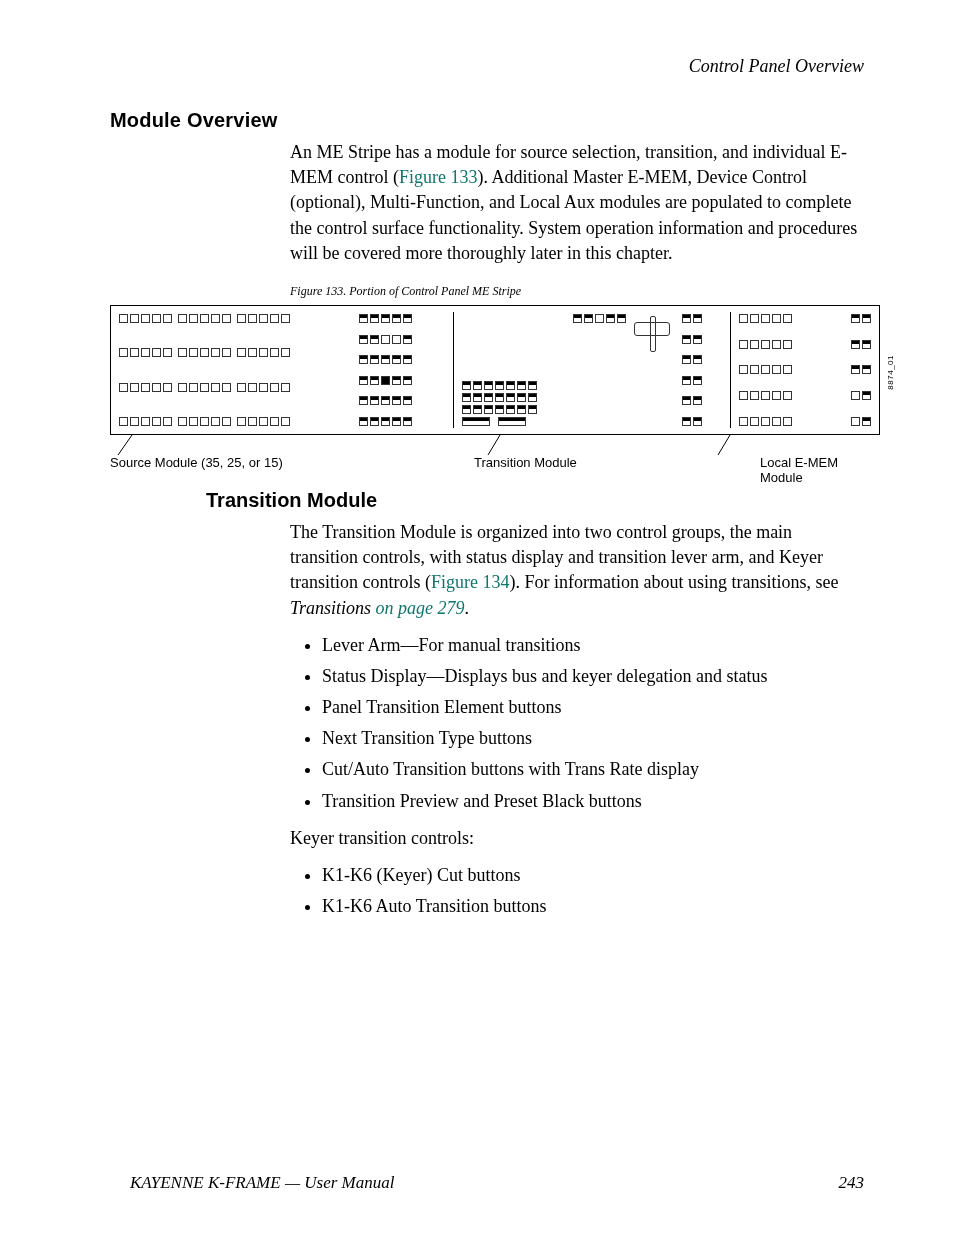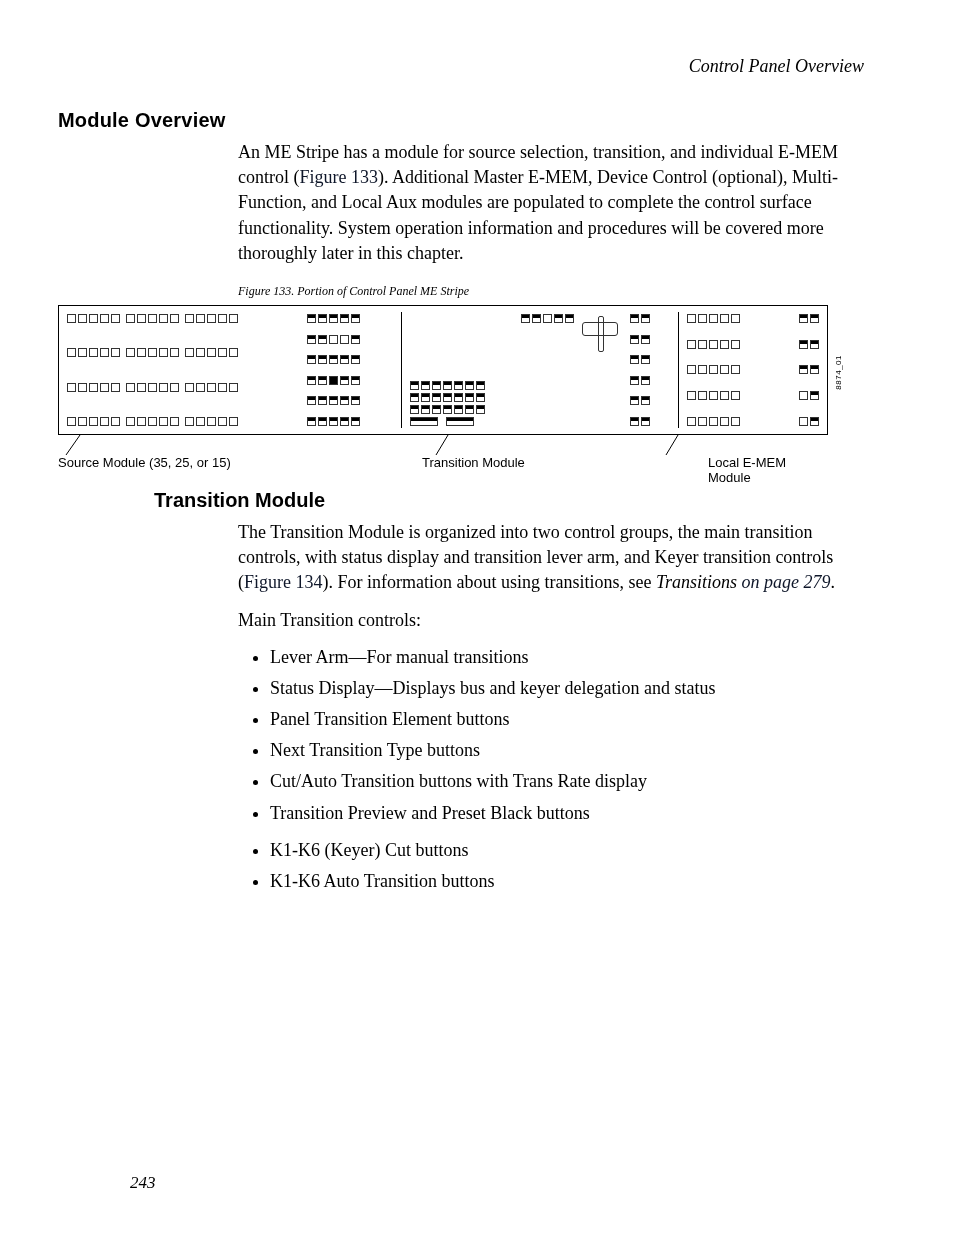--- a/index.html
+++ b/index.html
@@ -18,7 +18,7 @@
     width: 954px;
     height: 1235px;
     box-sizing: border-box;
-    padding: 56px 90px 40px 58px;
+    padding: 56px 90px 40px 110px;
   }
   .running-header {
     text-align: right;

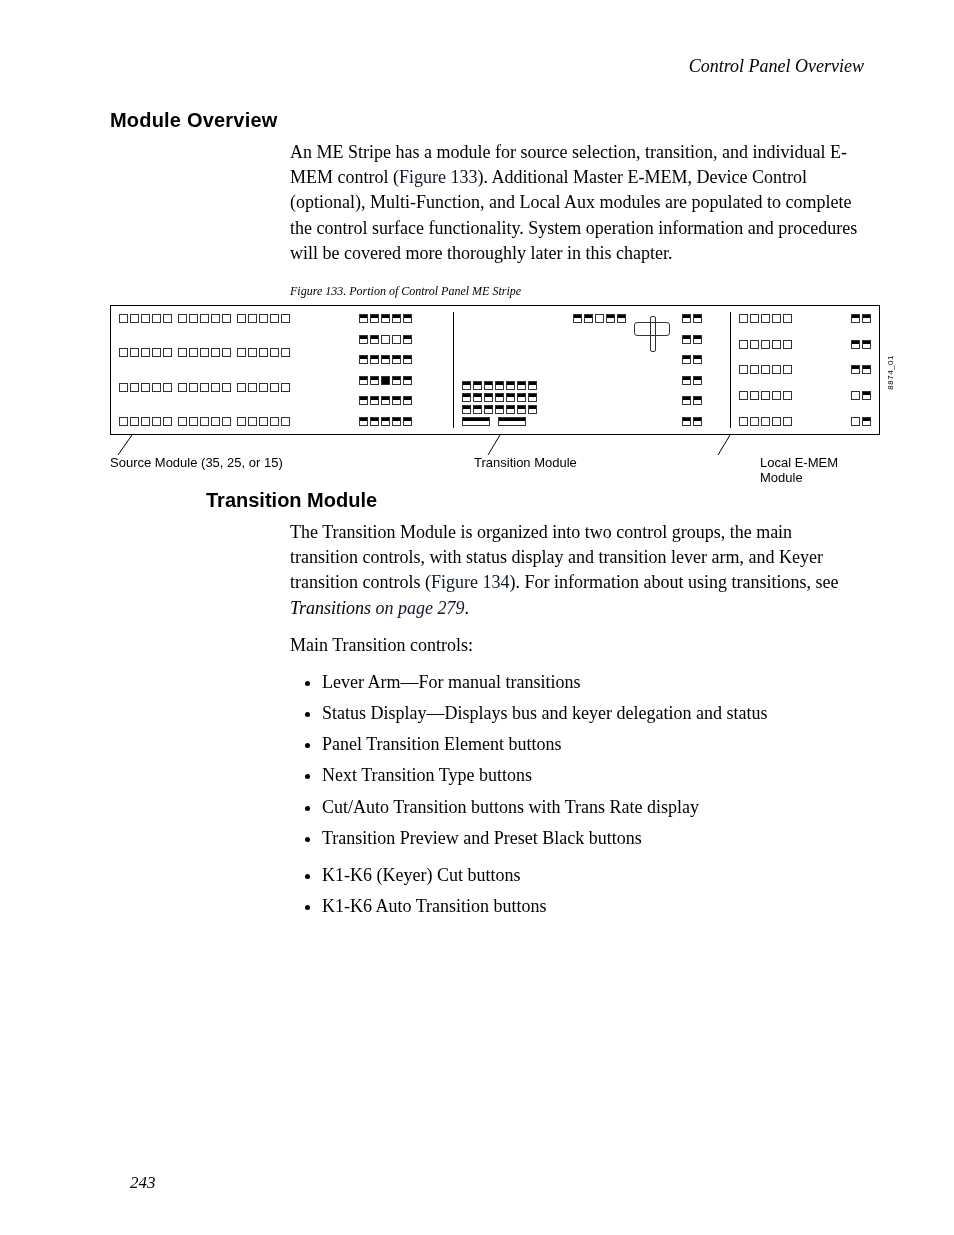--- a/index.html
+++ b/index.html
@@ -54,7 +54,7 @@
     margin-top: 18px;
     margin-bottom: 6px;
   }
-  .link { color: #0f172a; }
+  .link { color: #0f766e; }
   
   .figure {
     position: relative;

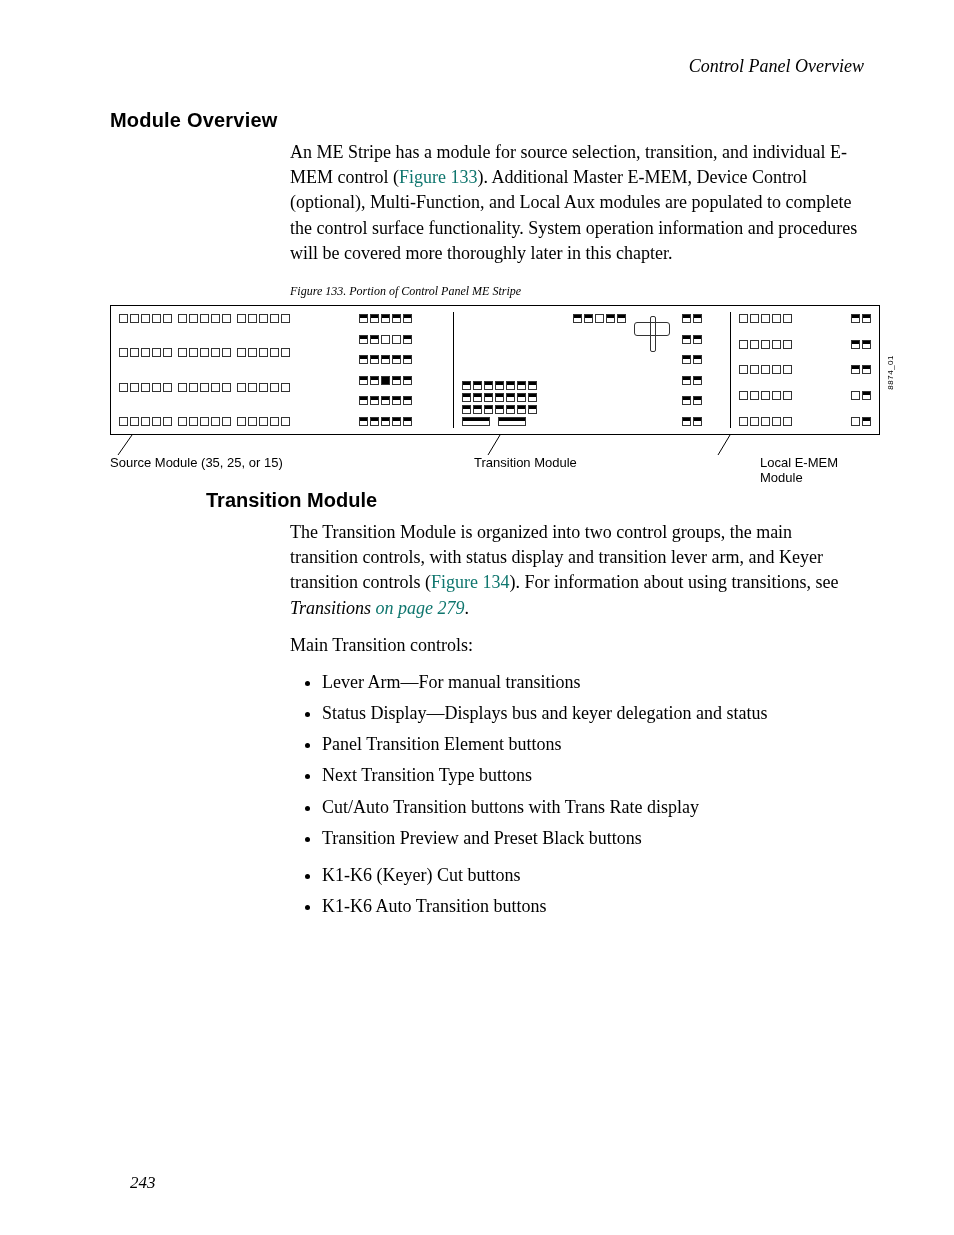--- a/index.html
+++ b/index.html
@@ -470,7 +470,6 @@
       <span>The Transition Module is organized into two control groups, the main transition controls, with status display and transition lever arm, and Keyer transition controls (</span><span class="link">Figure 134</span><span>). For information about using transitions, see </span><i><span>Transitions </span><span class="link">on page 279</span></i><span>.</span>
     </p>
 
-    <p>Main Transition controls:</p>
     <ul>
       <li>Lever Arm—For manual transitions</li>
       <li>Status Display—Displays bus and keyer delegation and status</li>

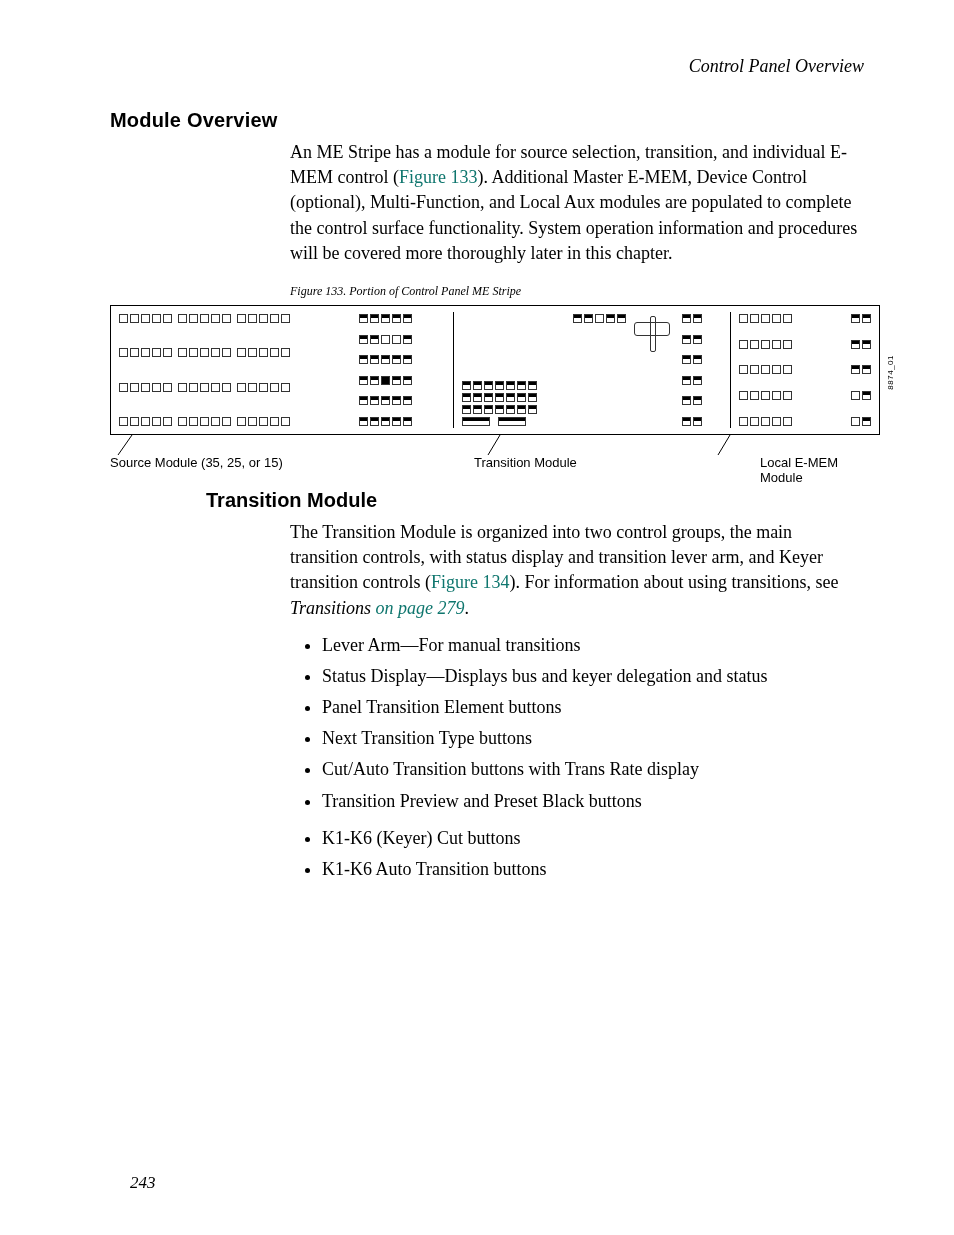--- a/index.html
+++ b/index.html
@@ -479,6 +479,7 @@
       <li>Transition Preview and Preset Black buttons</li>
     </ul>
 
+    <p>Keyer transition controls:</p>
     <ul>
       <li>K1-K6 (Keyer) Cut buttons</li>
       <li>K1-K6 Auto Transition buttons</li>

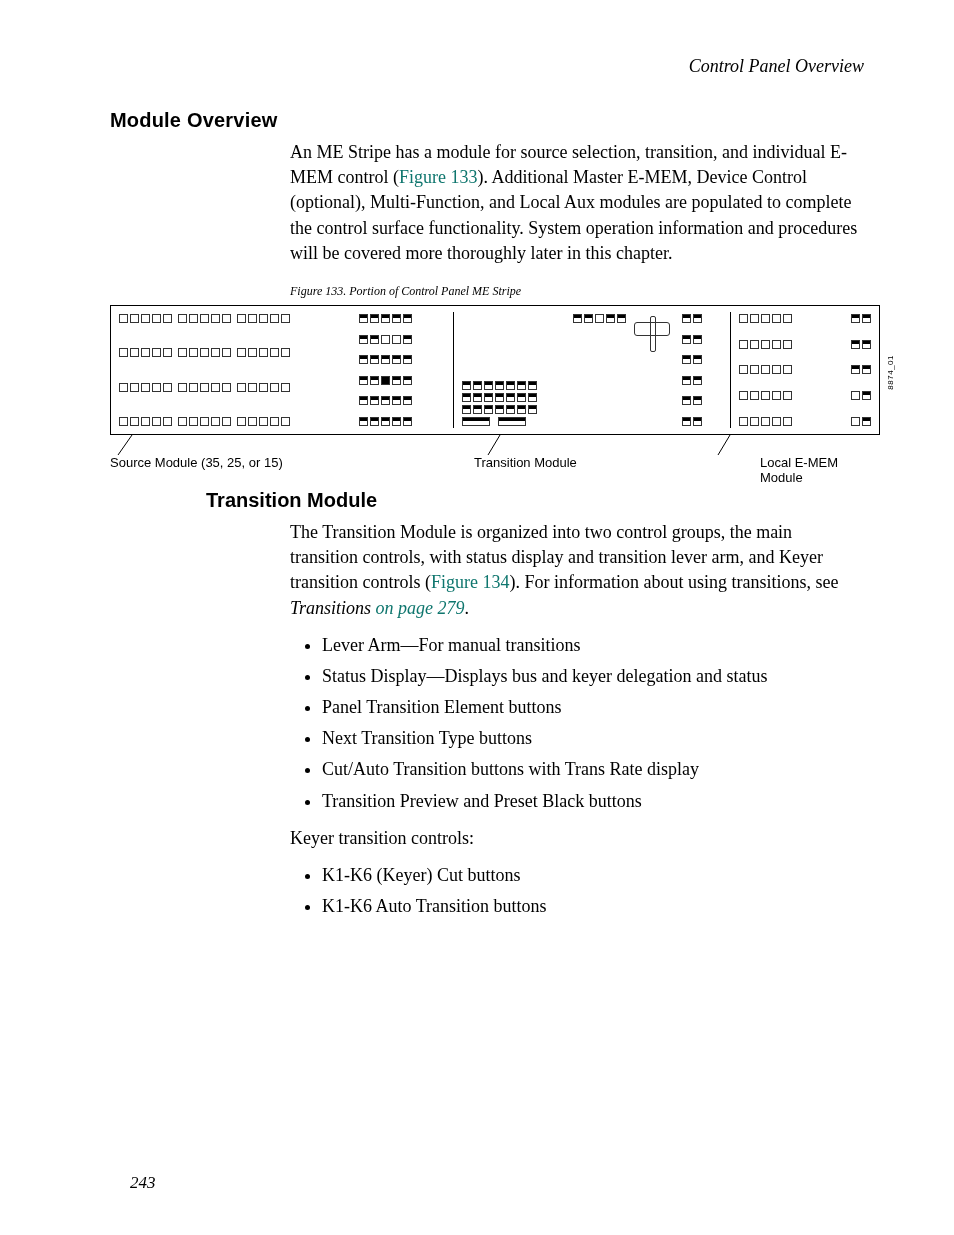--- a/index.html
+++ b/index.html
@@ -487,6 +487,7 @@
   </div>
 
   <div class="footer">
+    <span class="doc-title">KAYENNE K-FRAME — User Manual</span>
     <span class="page-num">243</span>
   </div>
 </div>

